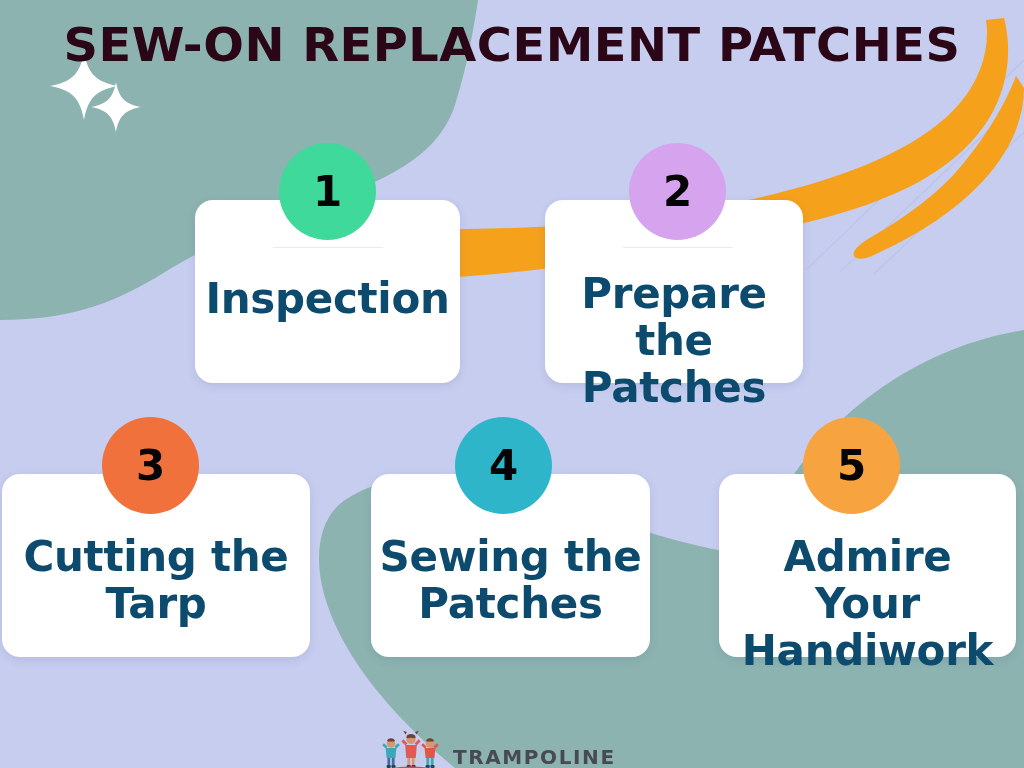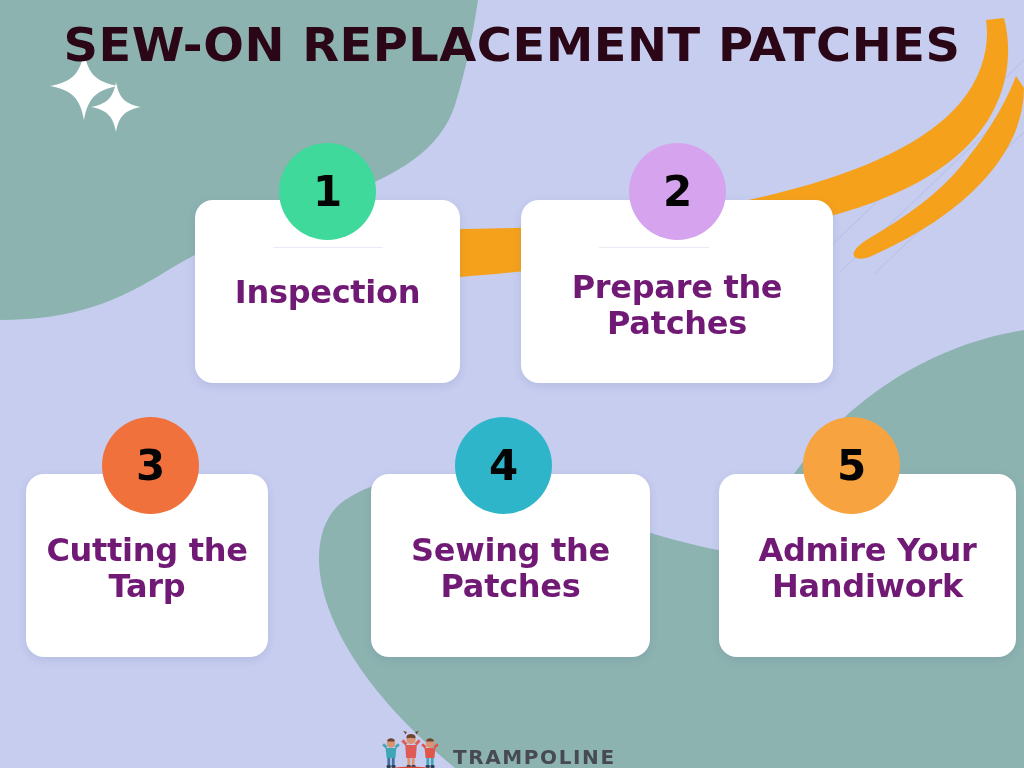--- a/index.html
+++ b/index.html
@@ -80,10 +80,10 @@
     left: 6px;
     right: 6px;
     text-align: center;
-    color: #701a75;
-    font-family: "DejaVu Sans", sans-serif;
-    font-weight: 700;
-    font-size: 32px;
+    color: #0c4a6e;
+    font-family: "DejaVu Sans", sans-serif;
+    font-weight: 700;
+    font-size: 42px;
     line-height: 1.12;
     letter-spacing: -0.3px;
     z-index: 7;

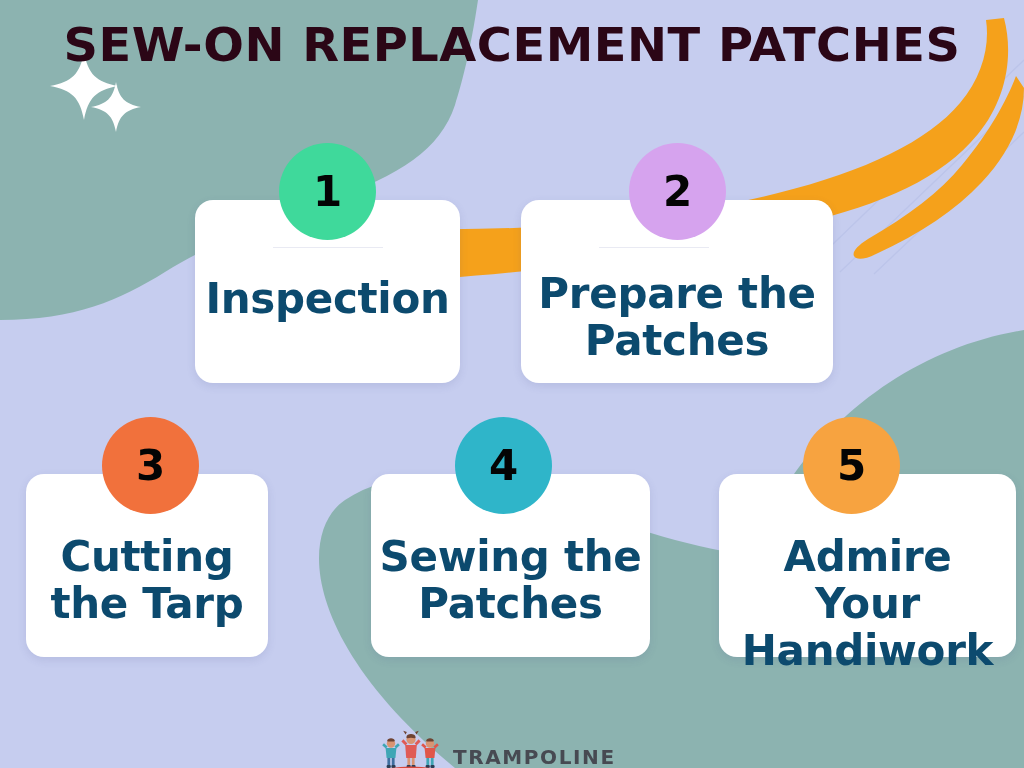--- a/index.html
+++ b/index.html
@@ -172,7 +172,7 @@
     <span>1</span>
   </div>
 
-  <div class="step" style="left:521px; top:200px; width:312px; height:183px;">
+  <div class="step" style="left:545px; top:200px; width:258px; height:183px;">
     <div class="card"></div>
     <div class="divider" style="left:78px; top:47px; width:110px;"></div>
     <div class="step-label" style="top:70px;">Prepare the Patches</div>

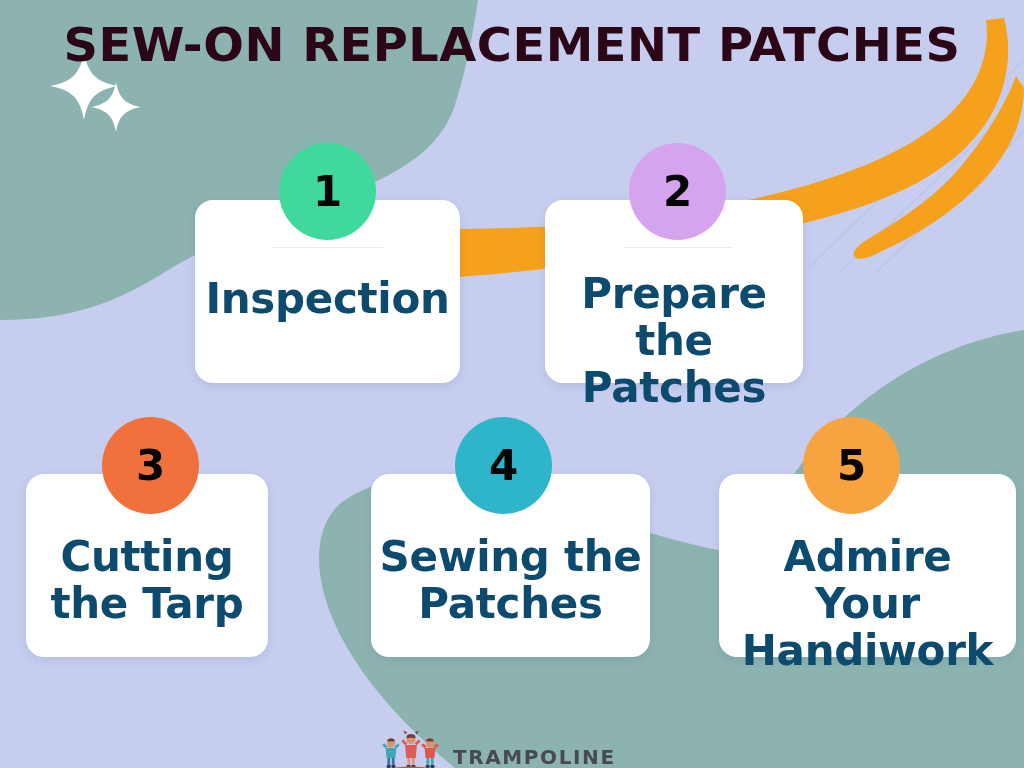--- a/index.html
+++ b/index.html
@@ -181,7 +181,7 @@
     <span>2</span>
   </div>
 
-  <div class="step" style="left:26px; top:474px; width:242px; height:183px;">
+  <div class="step" style="left:2px; top:474px; width:308px; height:183px;">
     <div class="card"></div>
     <div class="step-label" style="top:59px;">Cutting the Tarp</div>
   </div>

